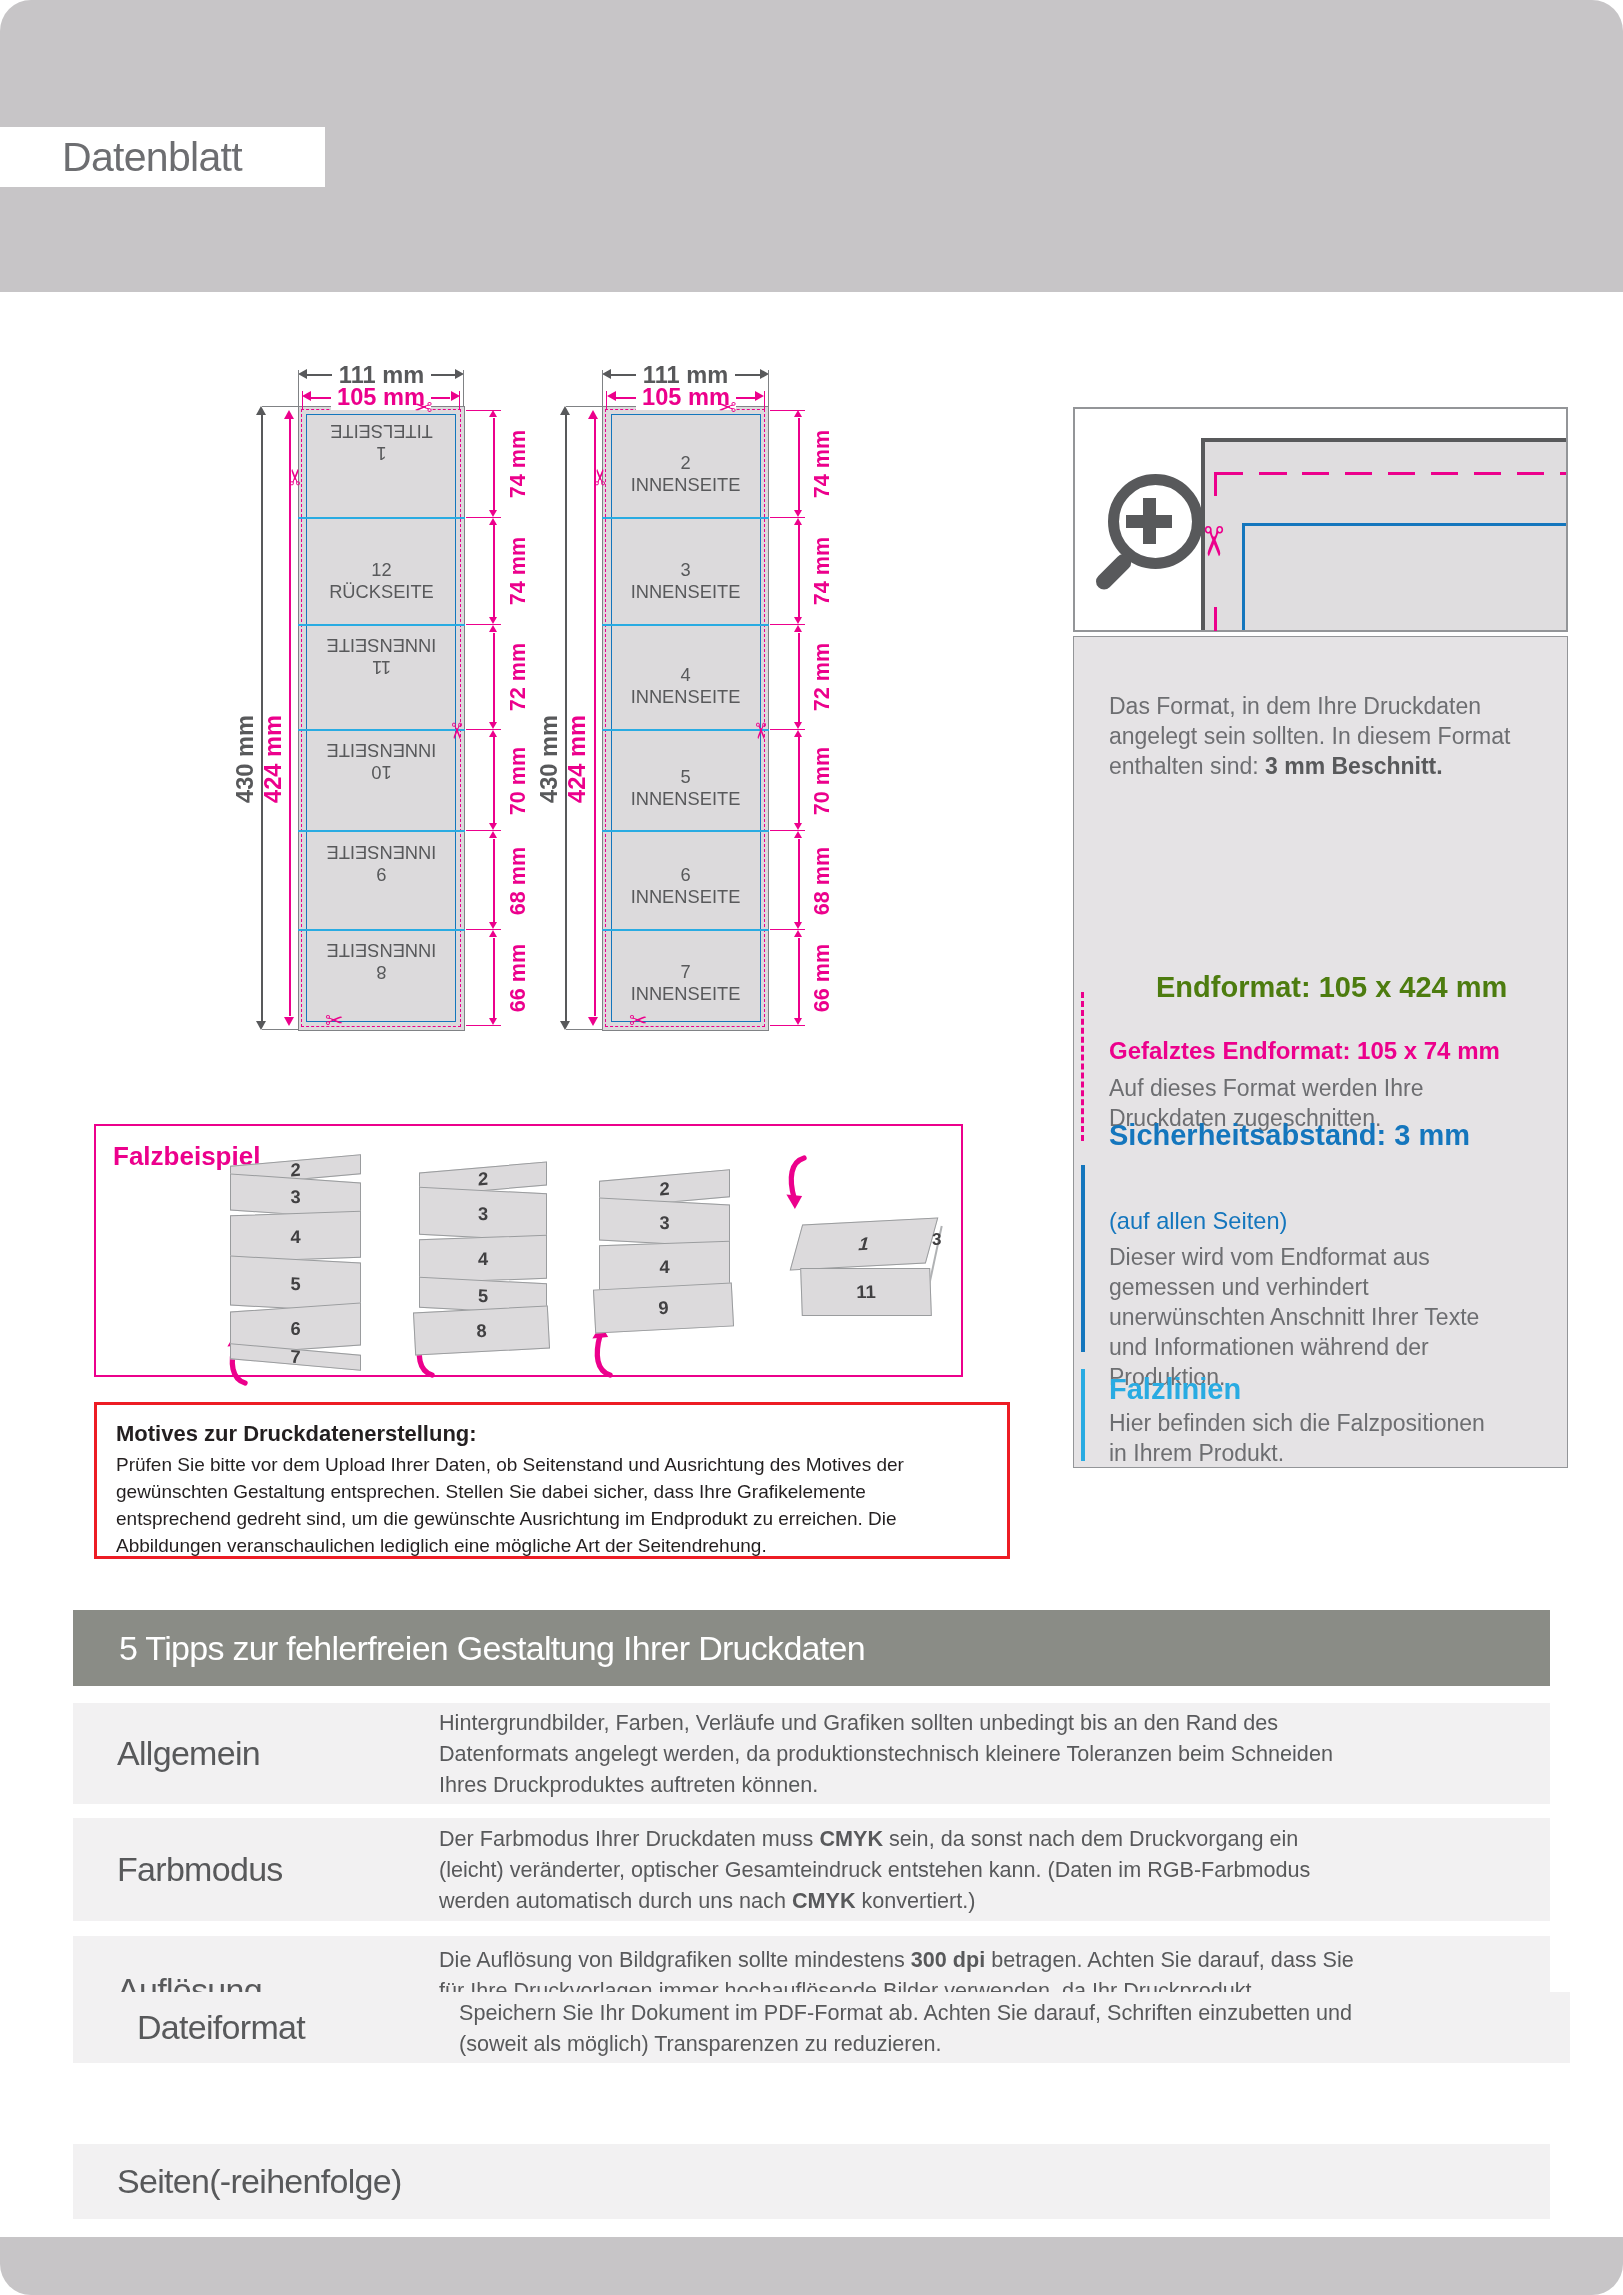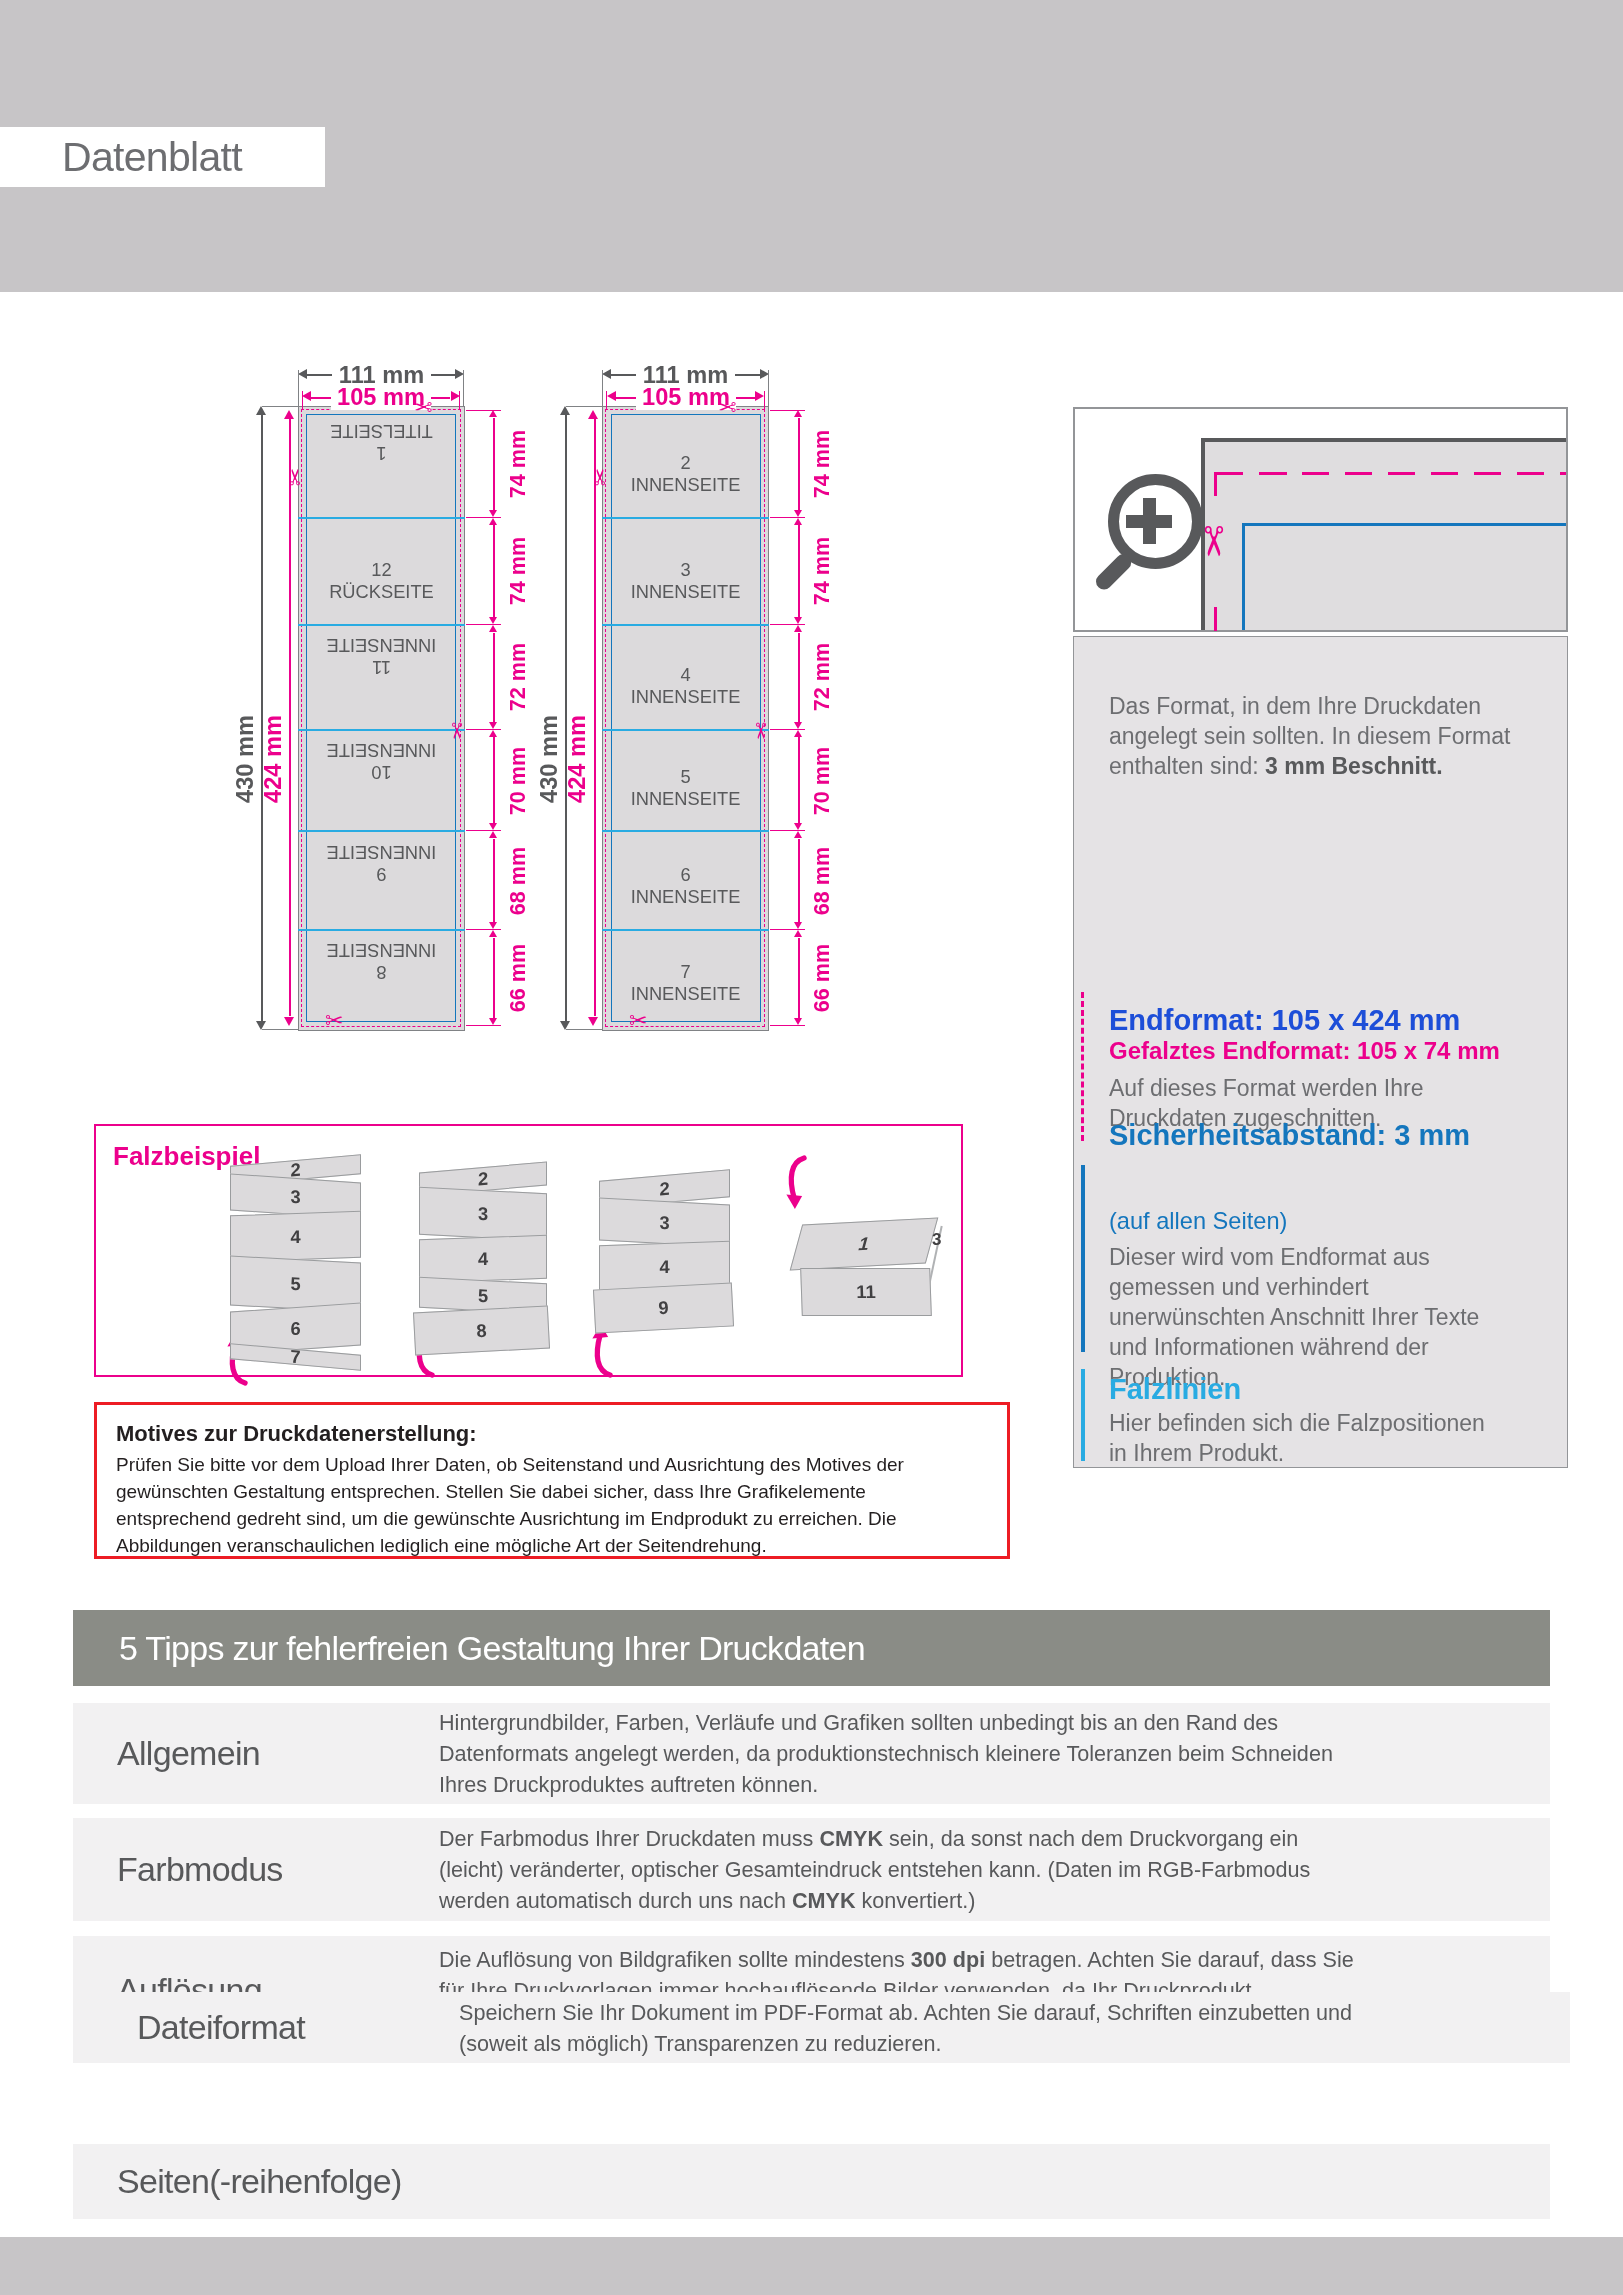--- a/index.html
+++ b/index.html
@@ -4,7 +4,7 @@
 <style>
   html,body{margin:0;padding:0;background:#ffffff;}
   #page{position:relative;width:1623px;height:2295px;background:#ffffff;overflow:hidden;
-        font-family:"Liberation Sans", sans-serif;color:#58595b;}
+        font-family:"Liberation Sans", sans-serif;color:#58595b;border-radius:31px;}
   .abs{position:absolute;}
   
   .band-top{position:absolute;left:0;top:0;width:1623px;height:292px;background:#c7c5c7;}

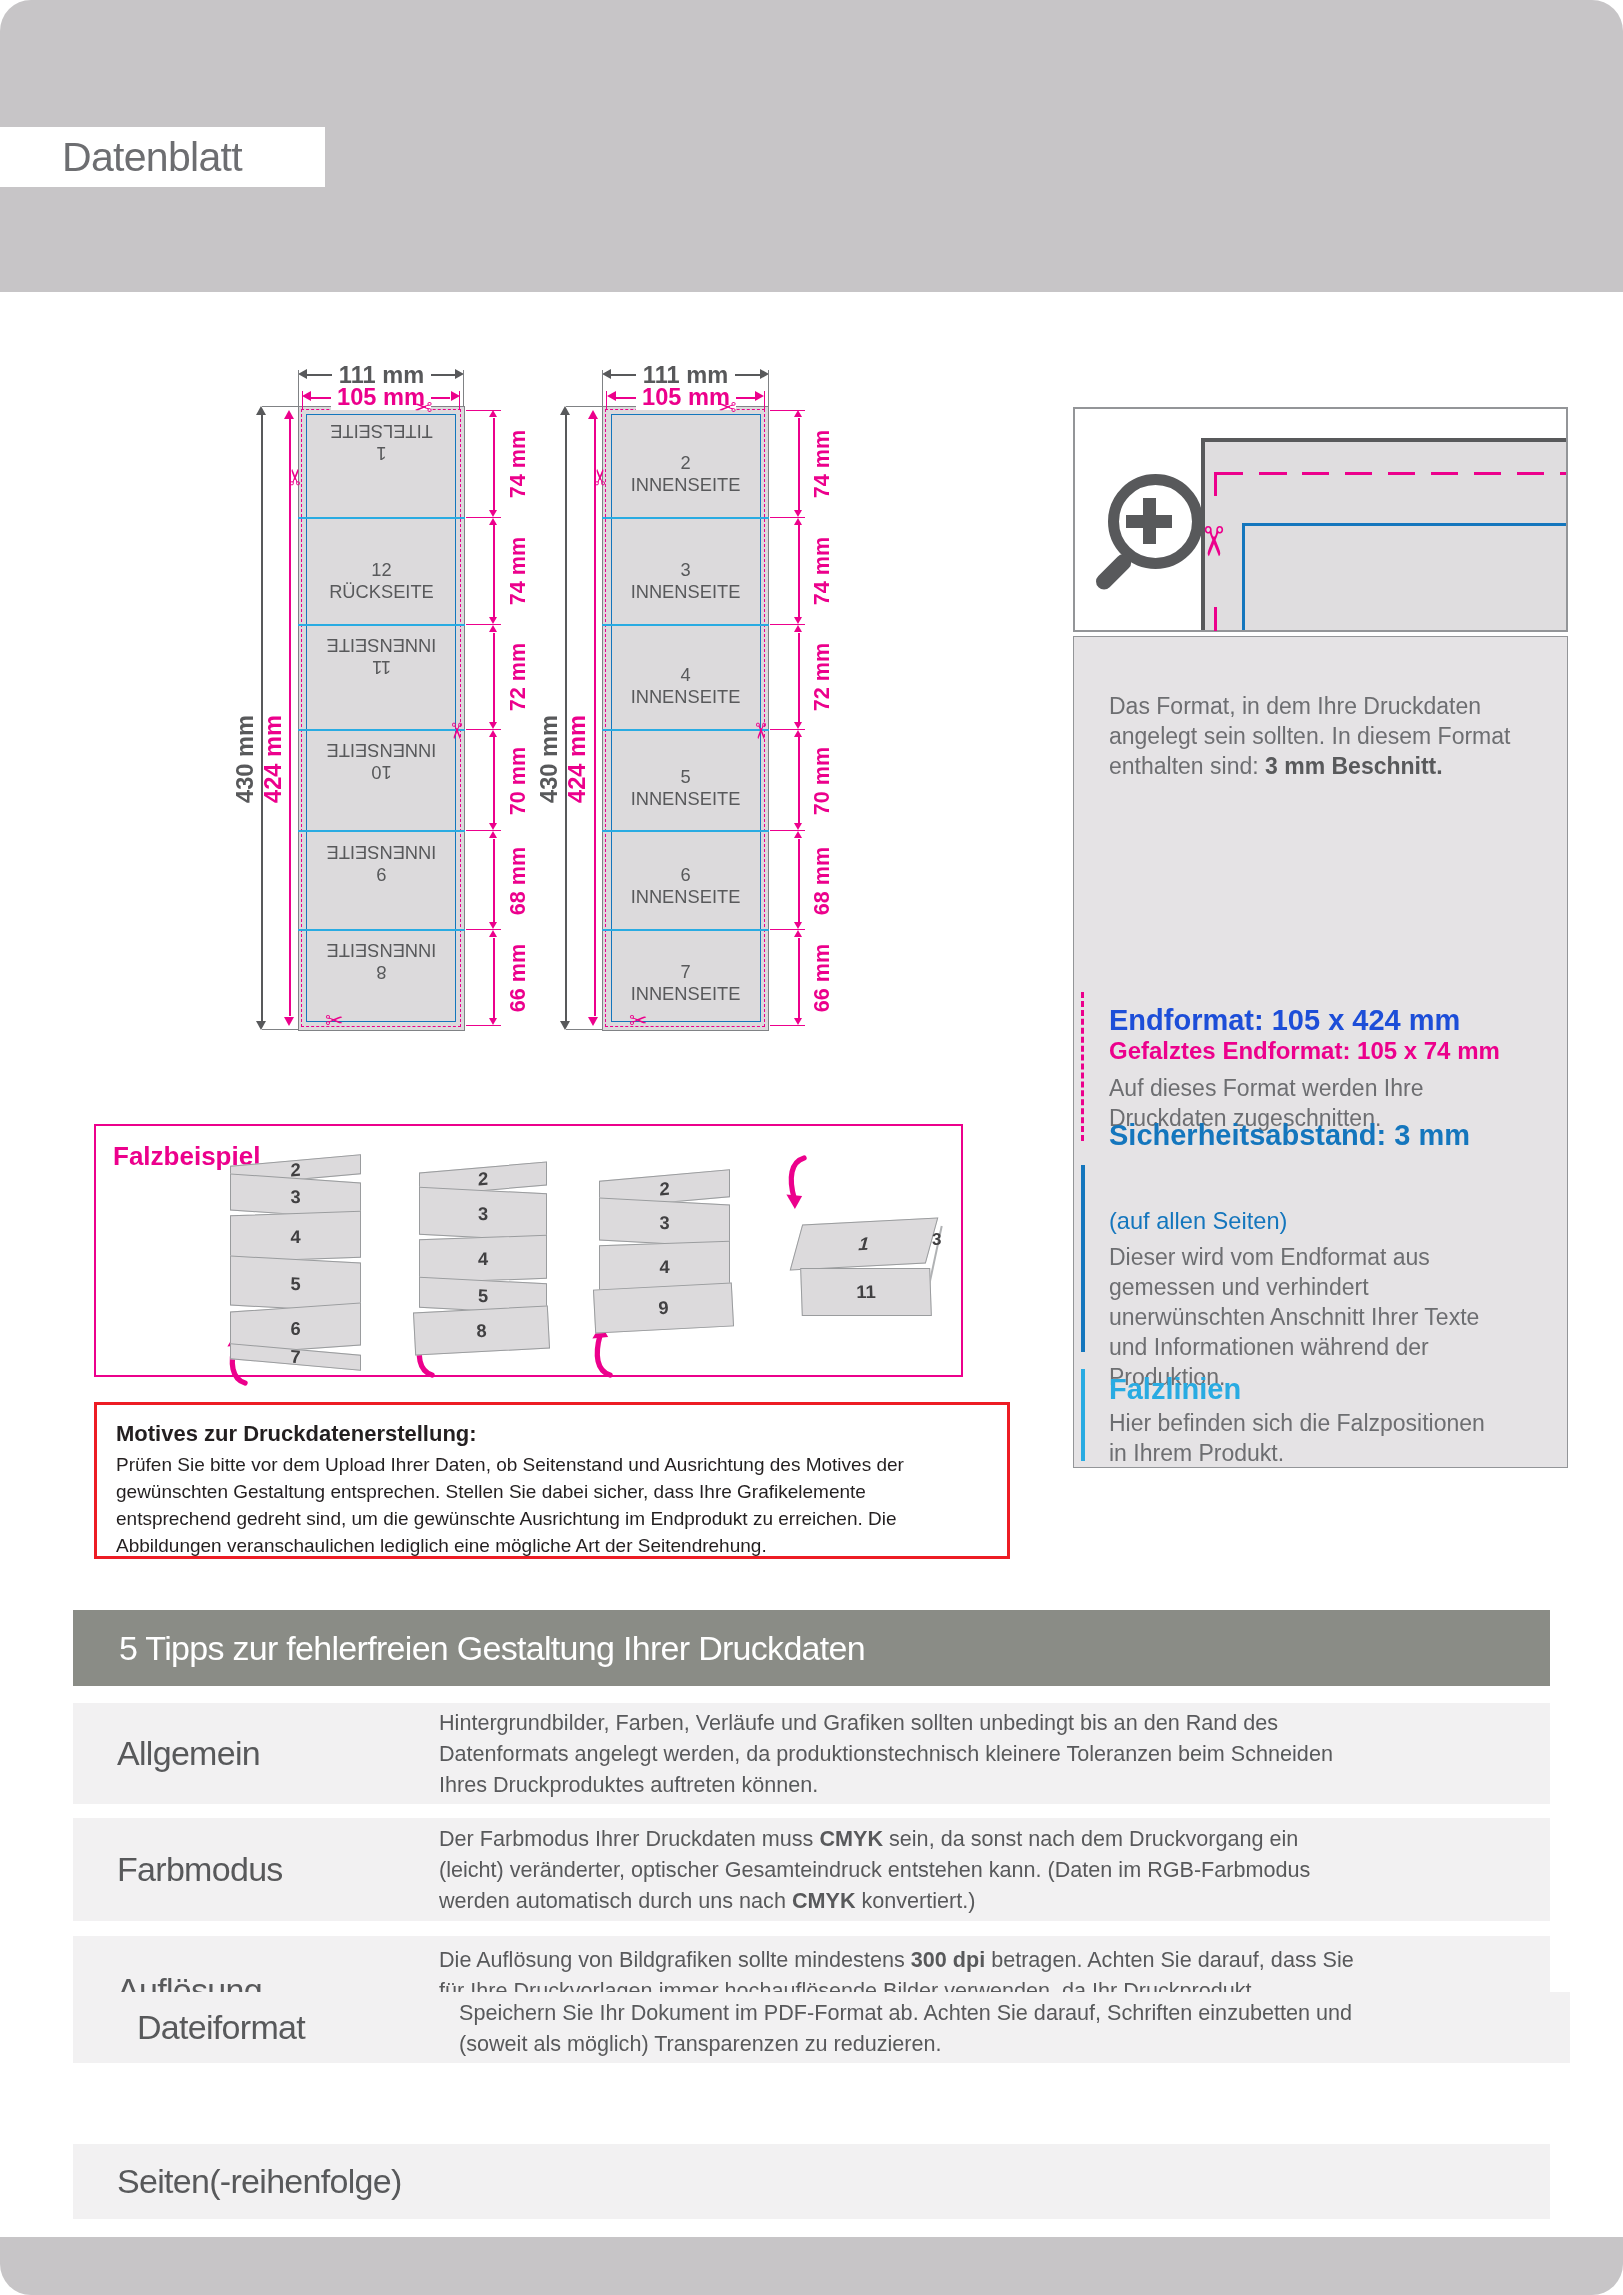--- a/index.html
+++ b/index.html
@@ -40,7 +40,7 @@
   .p1{top:691px;width:419px;}
   .p2{top:796px;width:458px;}
   .line-ef{position:absolute;left:1081px;top:992px;height:149px;border-left:3.3px dashed #ec008c;}
-  .h-ef{color:#1d4ed8;font-size:29px;top:1004px;}
+  .h-ef{color:#4d7c0f;font-size:29px;top:971px;margin-left:47px;}
   .h-ef2{color:#ec008c;font-size:24px;top:1037px;font-weight:bold;position:absolute;left:1109px;}
   .p-ef{top:1073px;width:432px;}
   .line-si{position:absolute;left:1081px;top:1165px;height:187px;width:3.9px;background:#1476bd;}

